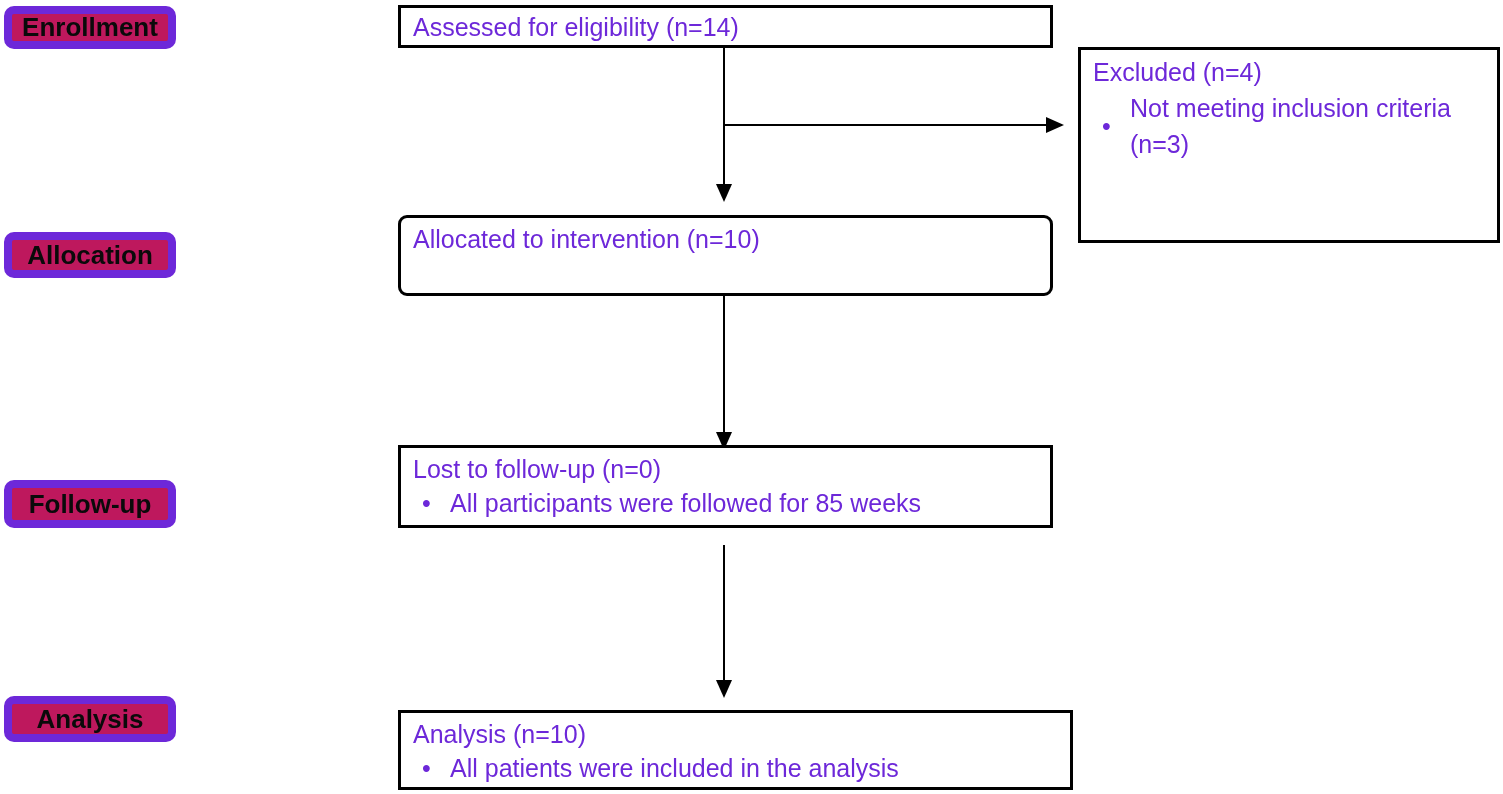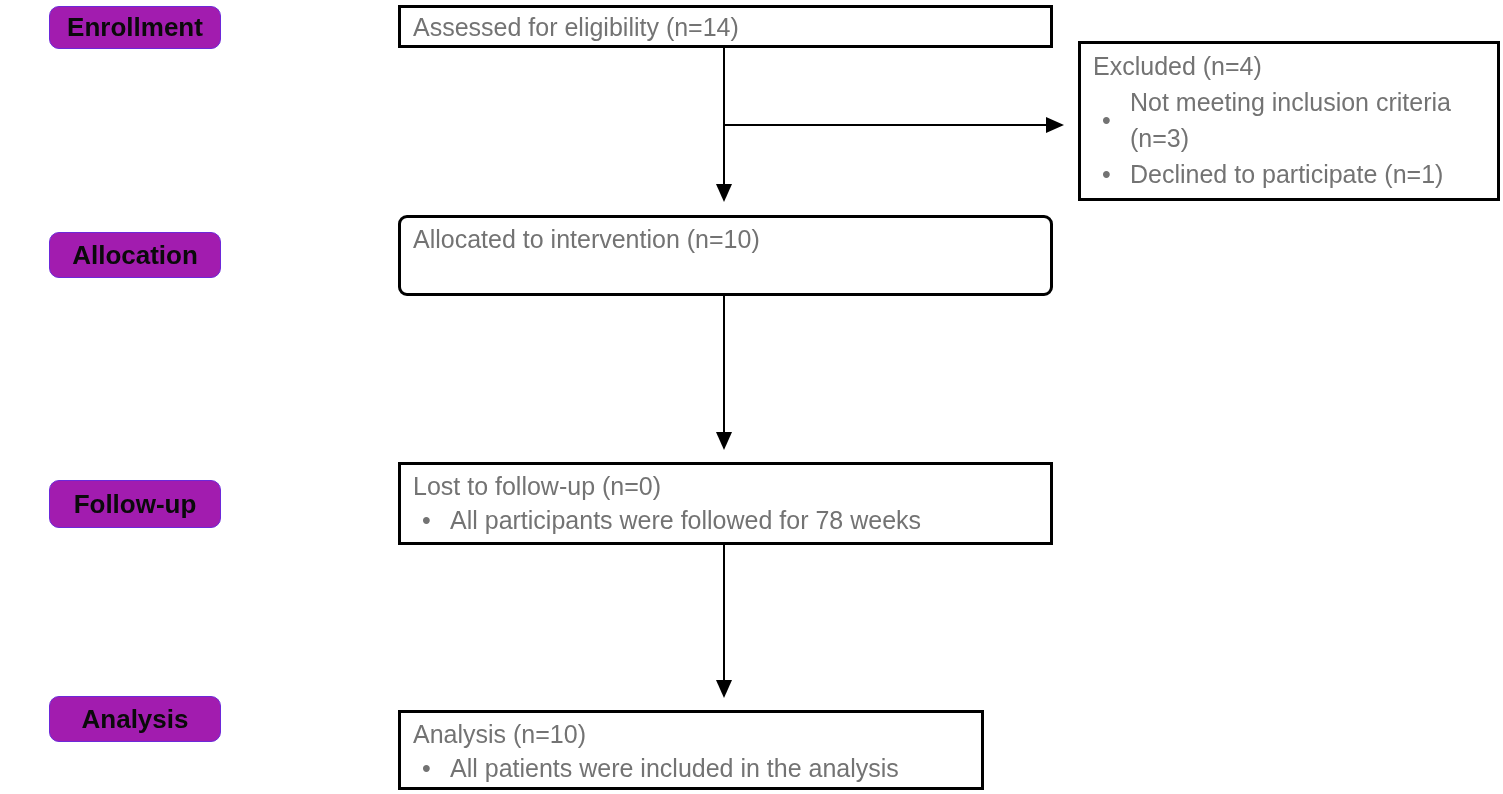--- a/index.html
+++ b/index.html
@@ -22,8 +22,8 @@
     left: 4px;
     width: 172px;
     box-sizing: border-box;
-    background: #a21caf;
-    border: 1px solid #6d28d9;
+    background: #be185d;
+    border: 8px solid #6d28d9;
     border-radius: 10px;
     display: flex;
     align-items: center;
@@ -31,7 +31,6 @@
     font-size: 26px;
     font-weight: bold;
     color: #0a0a0a;
-    margin-left: 45px;
   }
   #badge-enrollment { top: 6px;   height: 43px; }
   #badge-allocation { top: 232px; height: 46px; }

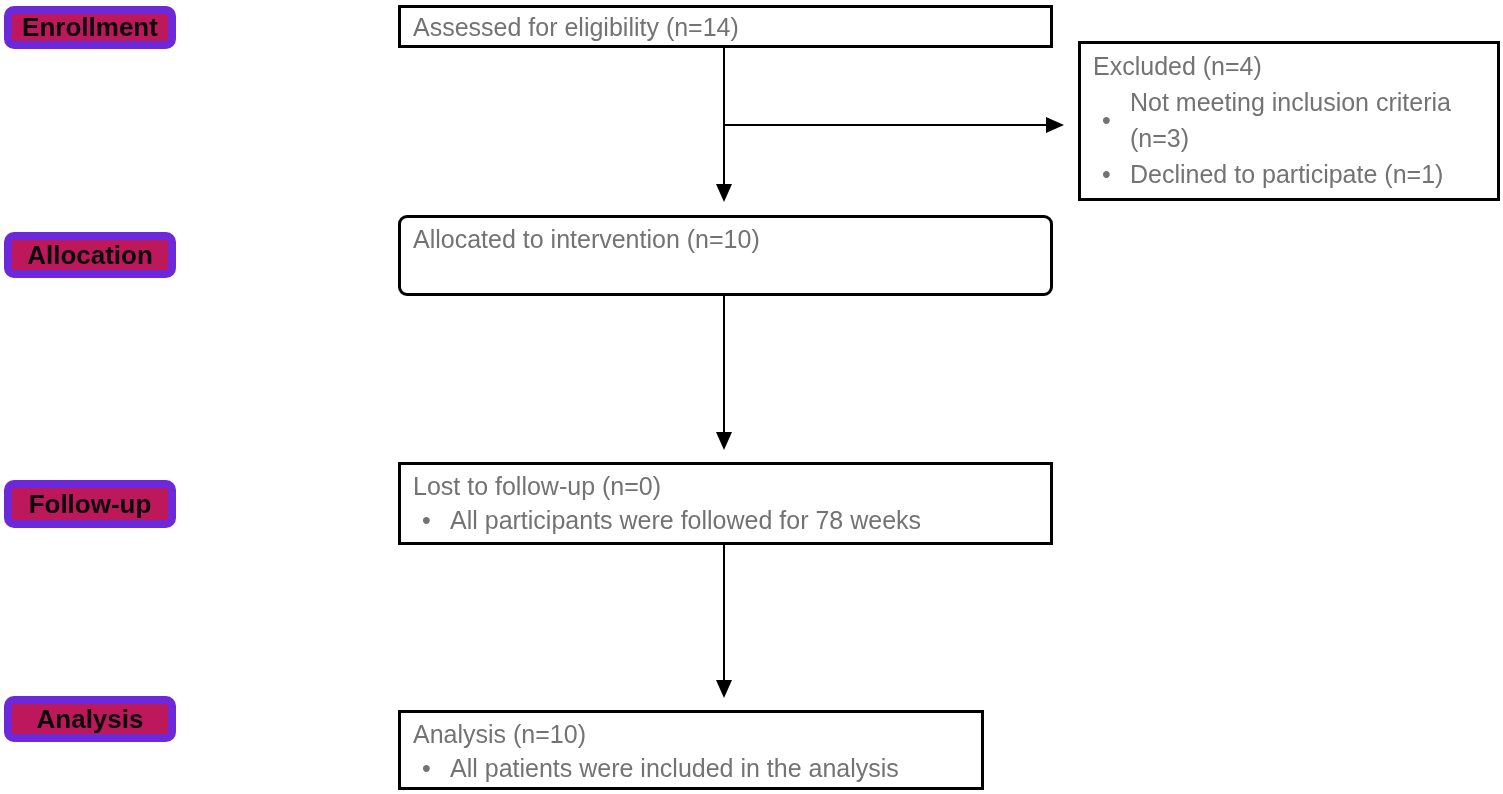--- a/index.html
+++ b/index.html
@@ -45,7 +45,7 @@
     border: 3px solid #000000;
     font-size: 25px;
     line-height: 34px;
-    color: #737373;
+    color: #6d28d9;
     padding: 4px 10px 4px 12px;
   }
   #box-assessed {

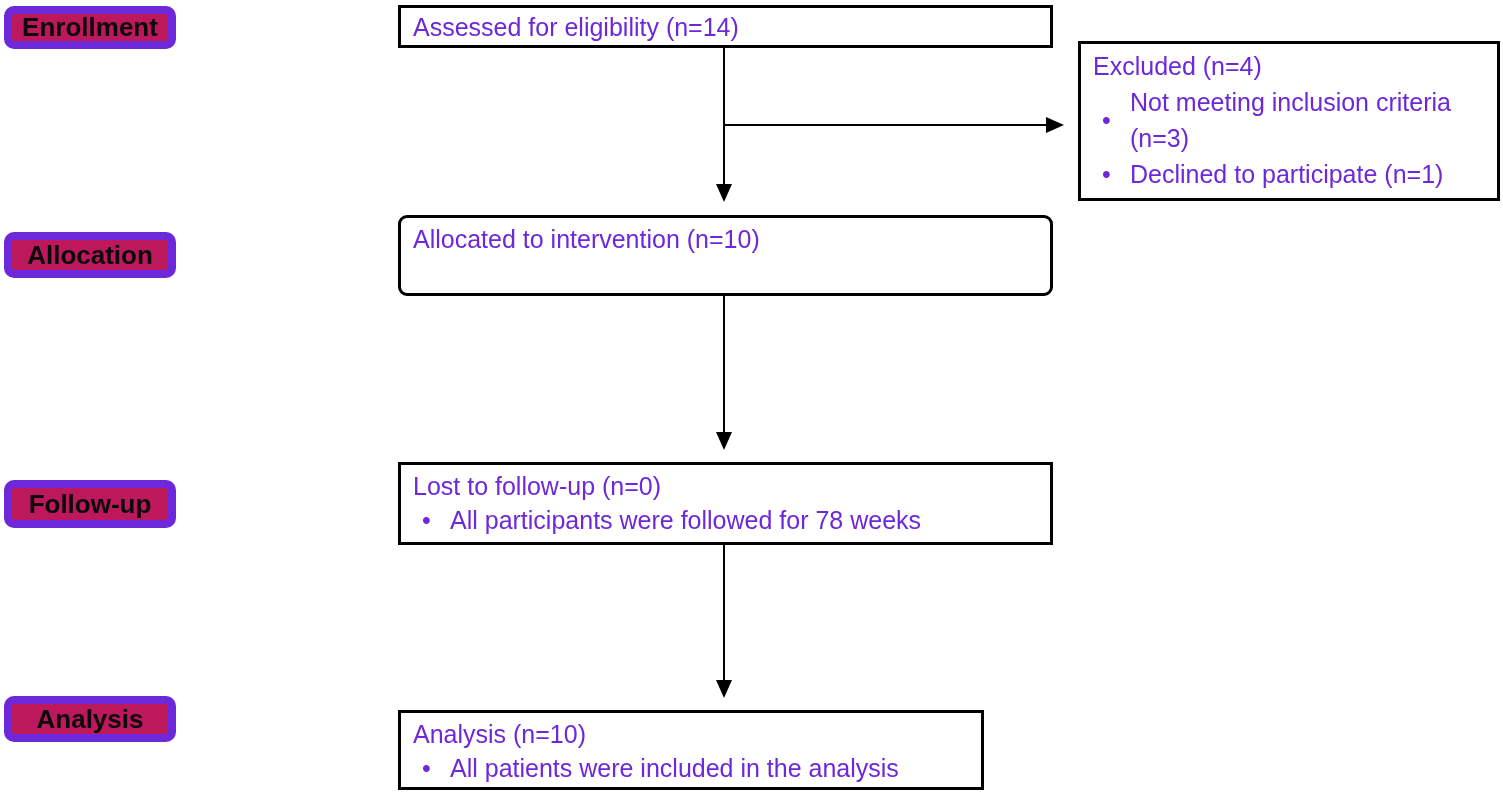--- a/index.html
+++ b/index.html
@@ -55,7 +55,7 @@
   #box-allocated { left: 398px; top: 215px; width: 655px; height: 81px; border-radius: 9px; }
   #box-followup  { left: 398px; top: 462px; width: 655px; height: 83px; }
   #box-analysis  { left: 398px; top: 710px; width: 586px; height: 80px; }
-  #box-excluded  { left: 1078px; top: 41px; width: 422px; height: 160px; line-height: 36px; }
+  #box-excluded  { left: 1078px; top: 47px; width: 422px; height: 196px; line-height: 36px; }
 
   .box-title { display: block; }
   .bullet-row { display: flex; align-items: center; }

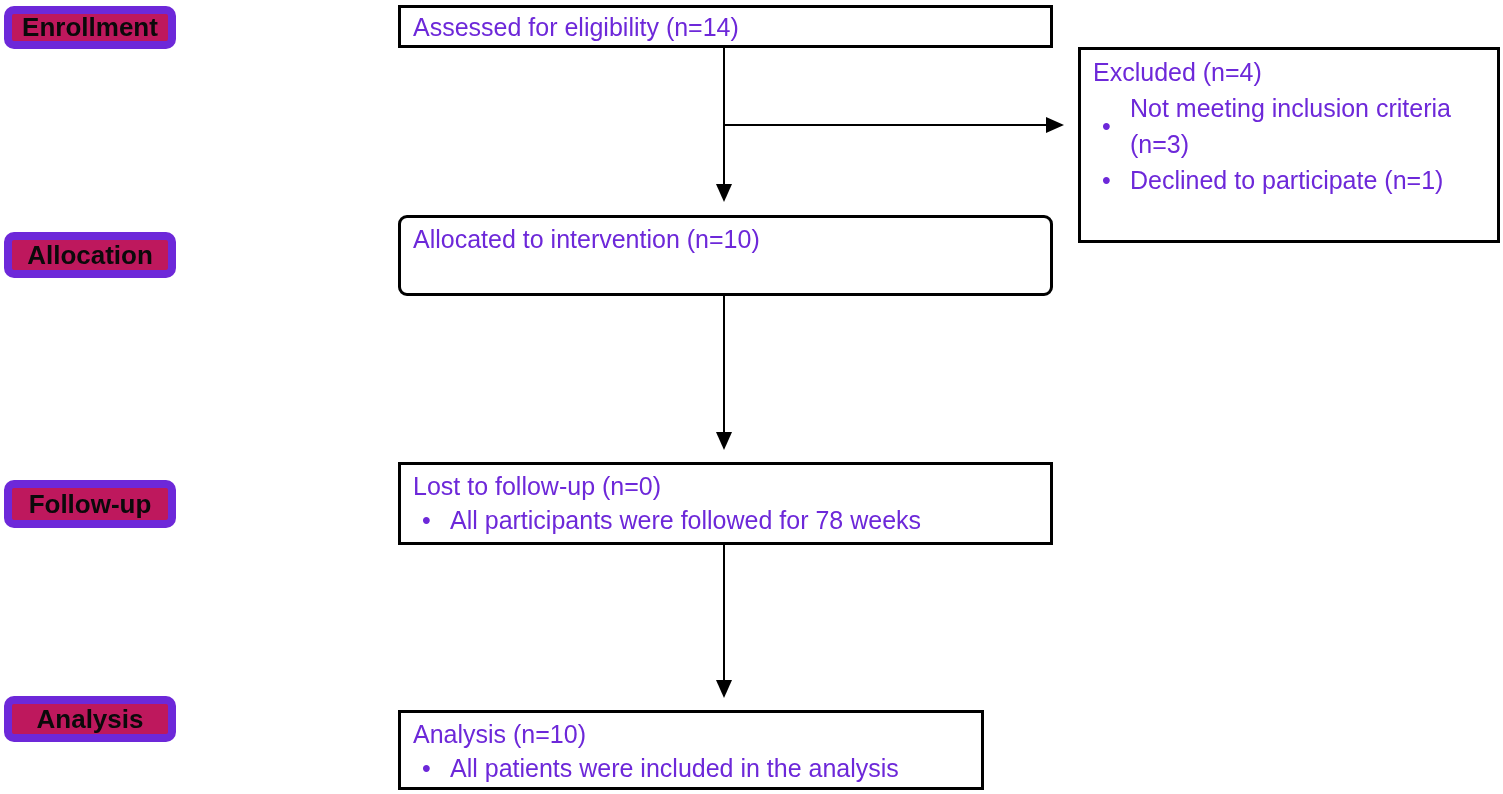--- a/index.html
+++ b/index.html
@@ -118,9 +118,6 @@
     <div class="bullet-row">
       <span class="bullet-text">Not meeting inclusion criteria (n=3)</span>
     </div>
-    <div class="bullet-row">
-      <span class="bullet-text">Declined to participate (n=1)</span>
-    </div>
   </div>
 
   <div class="flow-box" id="box-allocated">

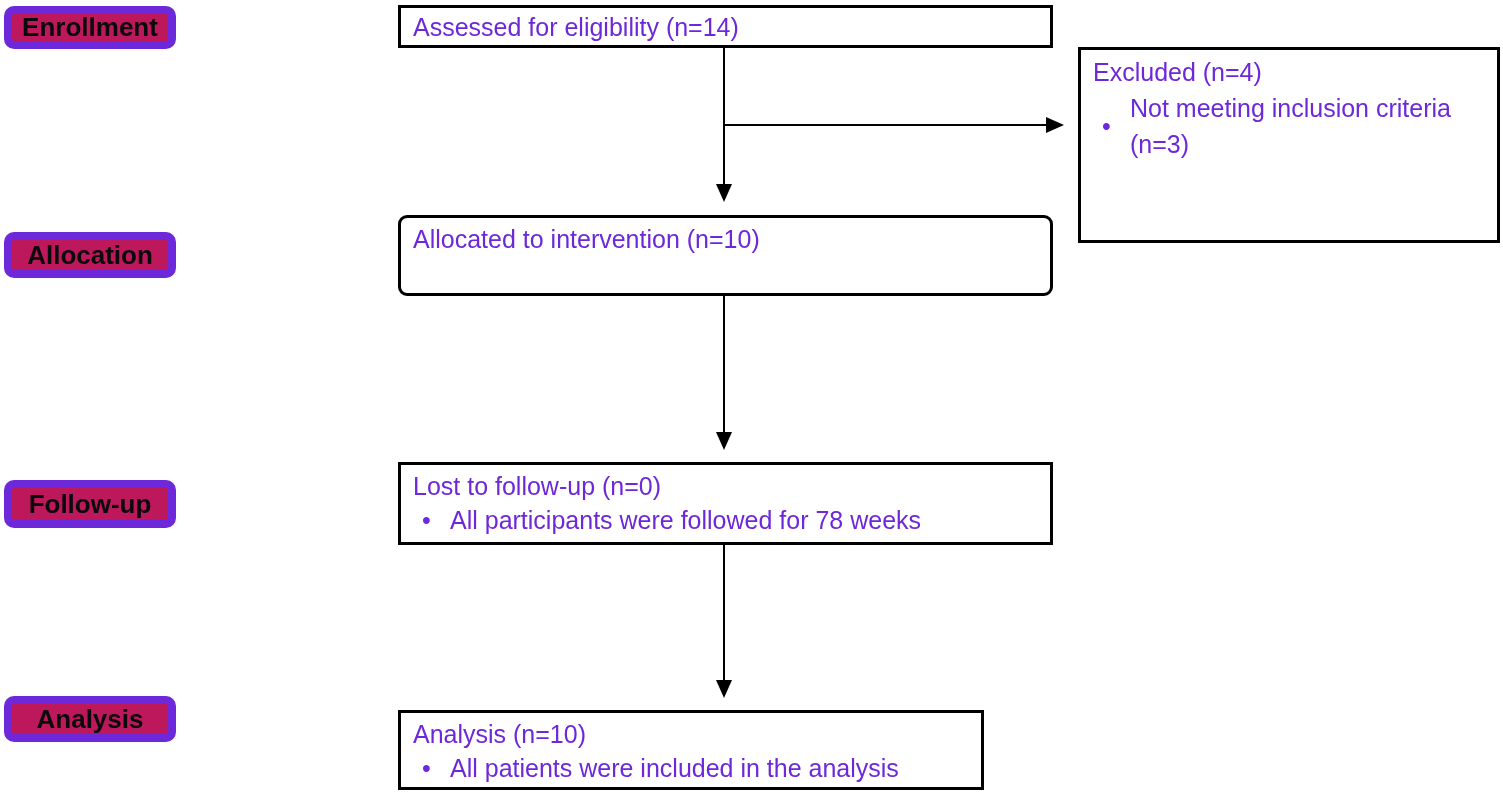--- a/index.html
+++ b/index.html
@@ -53,7 +53,7 @@
     display: flex; align-items: center; padding-top: 0; padding-bottom: 0;
   }
   #box-allocated { left: 398px; top: 215px; width: 655px; height: 81px; border-radius: 9px; }
-  #box-followup  { left: 398px; top: 462px; width: 655px; height: 83px; }
+  #box-followup  { left: 398px; top: 445px; width: 655px; height: 83px; }
   #box-analysis  { left: 398px; top: 710px; width: 586px; height: 80px; }
   #box-excluded  { left: 1078px; top: 47px; width: 422px; height: 196px; line-height: 36px; }
 

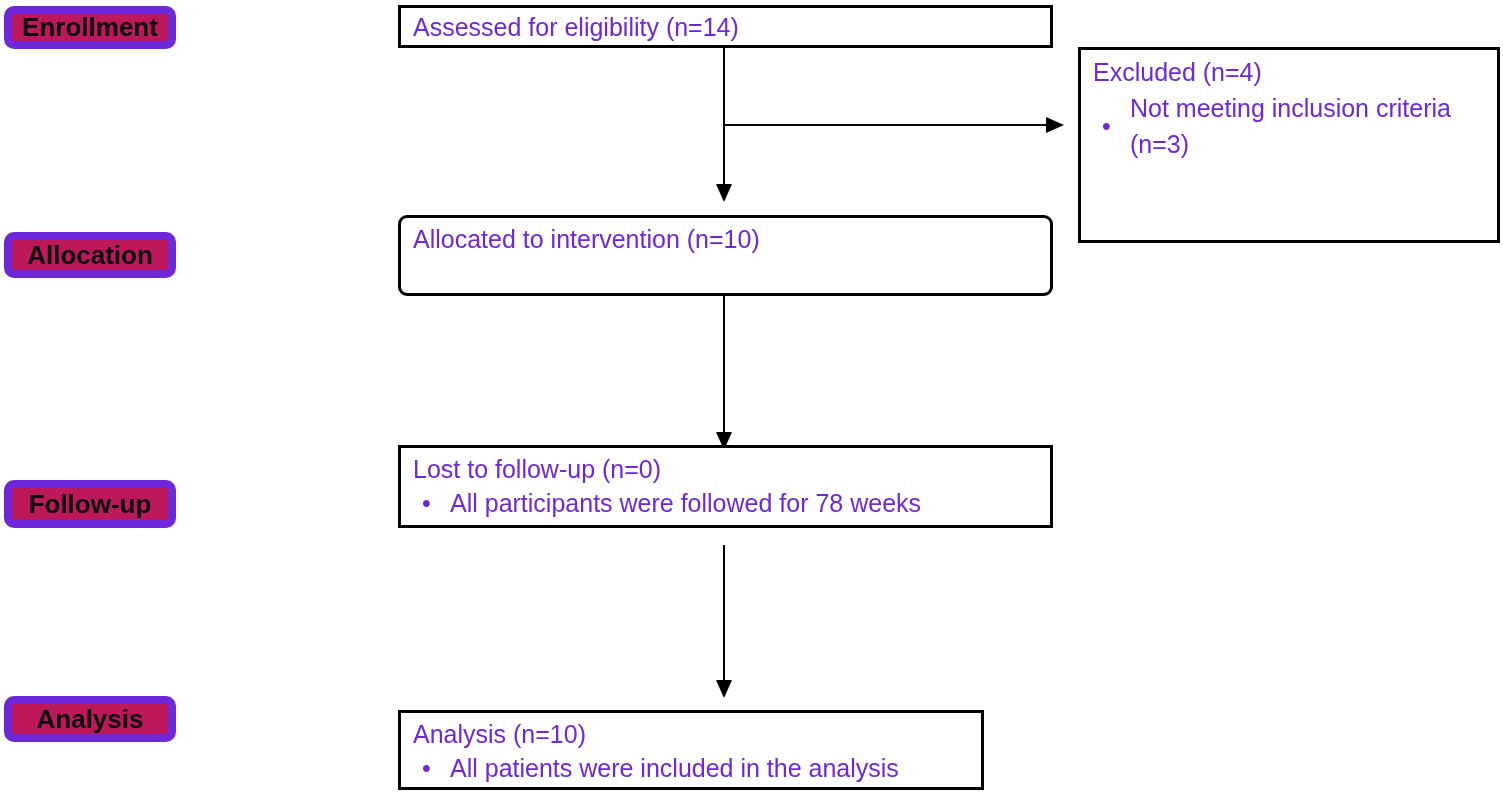--- a/index.html
+++ b/index.html
@@ -127,7 +127,7 @@
   <div class="flow-box" id="box-followup">
     <span class="box-title">Lost to follow-up (n=0)</span>
     <div class="bullet-row">
-      <span class="bullet-text">All participants were followed for 78 weeks</span>
+      <span class="bullet-text">All participants were followed for 85 weeks</span>
     </div>
   </div>
 

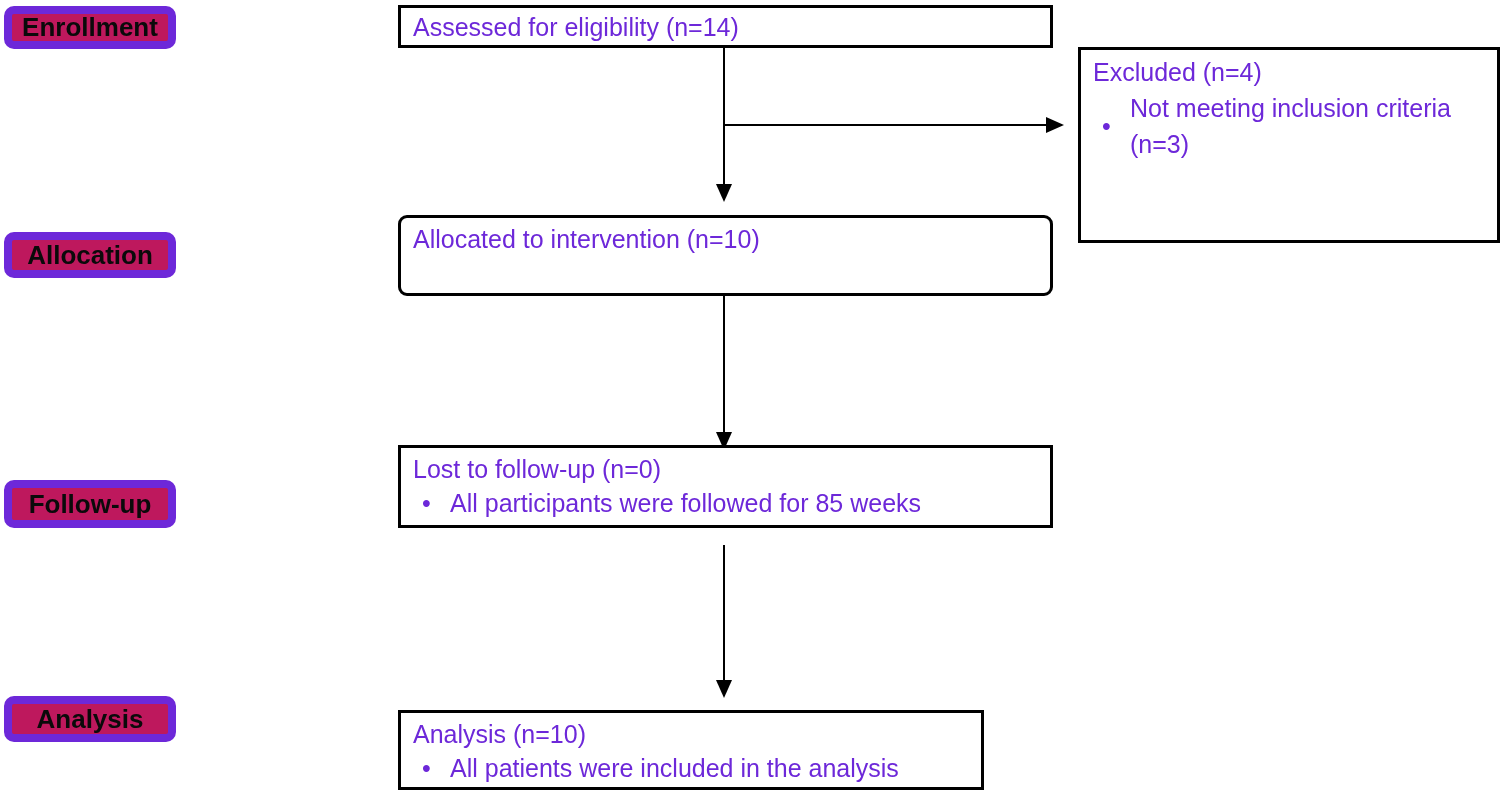--- a/index.html
+++ b/index.html
@@ -54,7 +54,7 @@
   }
   #box-allocated { left: 398px; top: 215px; width: 655px; height: 81px; border-radius: 9px; }
   #box-followup  { left: 398px; top: 445px; width: 655px; height: 83px; }
-  #box-analysis  { left: 398px; top: 710px; width: 586px; height: 80px; }
+  #box-analysis  { left: 398px; top: 710px; width: 675px; height: 80px; }
   #box-excluded  { left: 1078px; top: 47px; width: 422px; height: 196px; line-height: 36px; }
 
   .box-title { display: block; }

